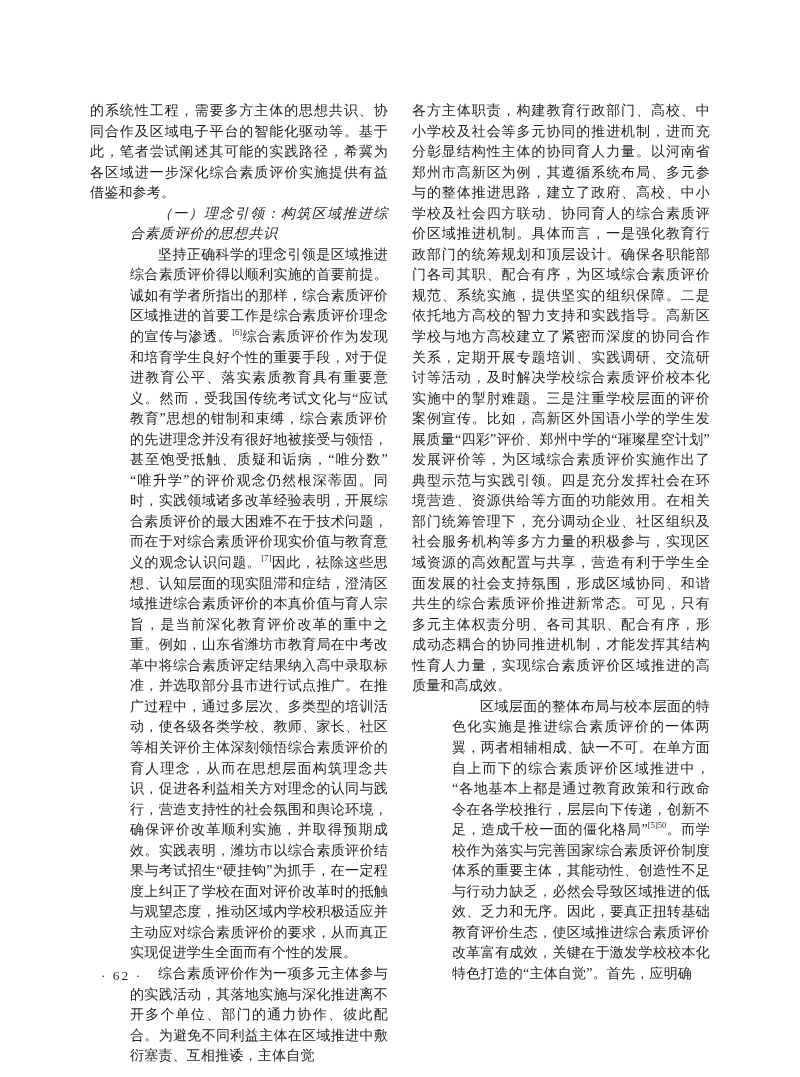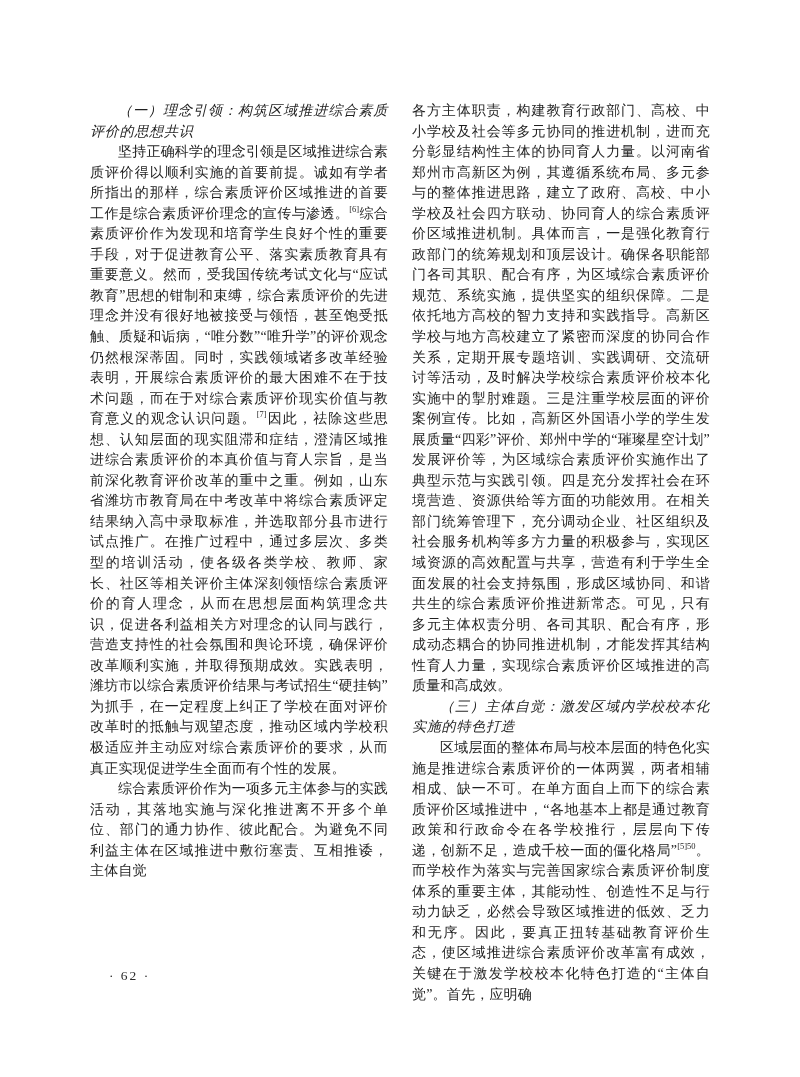--- a/index.html
+++ b/index.html
@@ -62,6 +62,7 @@
 <div class="page">
   <div class="columns">
     <div class="column" id="col-left">
+        <p class="body">的系统性工程，需要多方主体的思想共识、协同合作及区域电子平台的智能化驱动等。基于此，笔者尝试阐述其可能的实践路径，希冀为各区域进一步深化综合素质评价实施提供有益借鉴和参考。</p>
         <p class="heading indent">（一）理念引领：构筑区域推进综合素质评价的思想共识</p>
         <p class="body indent">坚持正确科学的理念引领是区域推进综合素质评价得以顺利实施的首要前提。诚如有学者所指出的那样，综合素质评价区域推进的首要工作是综合素质评价理念的宣传与渗透。<sup>[6]</sup>综合素质评价作为发现和培育学生良好个性的重要手段，对于促进教育公平、落实素质教育具有重要意义。然而，受我国传统考试文化与“应试教育”思想的钳制和束缚，综合素质评价的先进理念并没有很好地被接受与领悟，甚至饱受抵触、质疑和诟病，“唯分数”“唯升学”的评价观念仍然根深蒂固。同时，实践领域诸多改革经验表明，开展综合素质评价的最大困难不在于技术问题，而在于对综合素质评价现实价值与教育意义的观念认识问题。<sup>[7]</sup>因此，祛除这些思想、认知层面的现实阻滞和症结，澄清区域推进综合素质评价的本真价值与育人宗旨，是当前深化教育评价改革的重中之重。例如，山东省潍坊市教育局在中考改革中将综合素质评定结果纳入高中录取标准，并选取部分县市进行试点推广。在推广过程中，通过多层次、多类型的培训活动，使各级各类学校、教师、家长、社区等相关评价主体深刻领悟综合素质评价的育人理念，从而在思想层面构筑理念共识，促进各利益相关方对理念的认同与践行，营造支持性的社会氛围和舆论环境，确保评价改革顺利实施，并取得预期成效。实践表明，潍坊市以综合素质评价结果与考试招生“硬挂钩”为抓手，在一定程度上纠正了学校在面对评价改革时的抵触与观望态度，推动区域内学校积极适应并主动应对综合素质评价的要求，从而真正实现促进学生全面而有个性的发展。</p>
         <p class="body indent">综合素质评价作为一项多元主体参与的实践活动，其落地实施与深化推进离不开多个单位、部门的通力协作、彼此配合。为避免不同利益主体在区域推进中敷衍塞责、互相推诿，主体自觉</p>

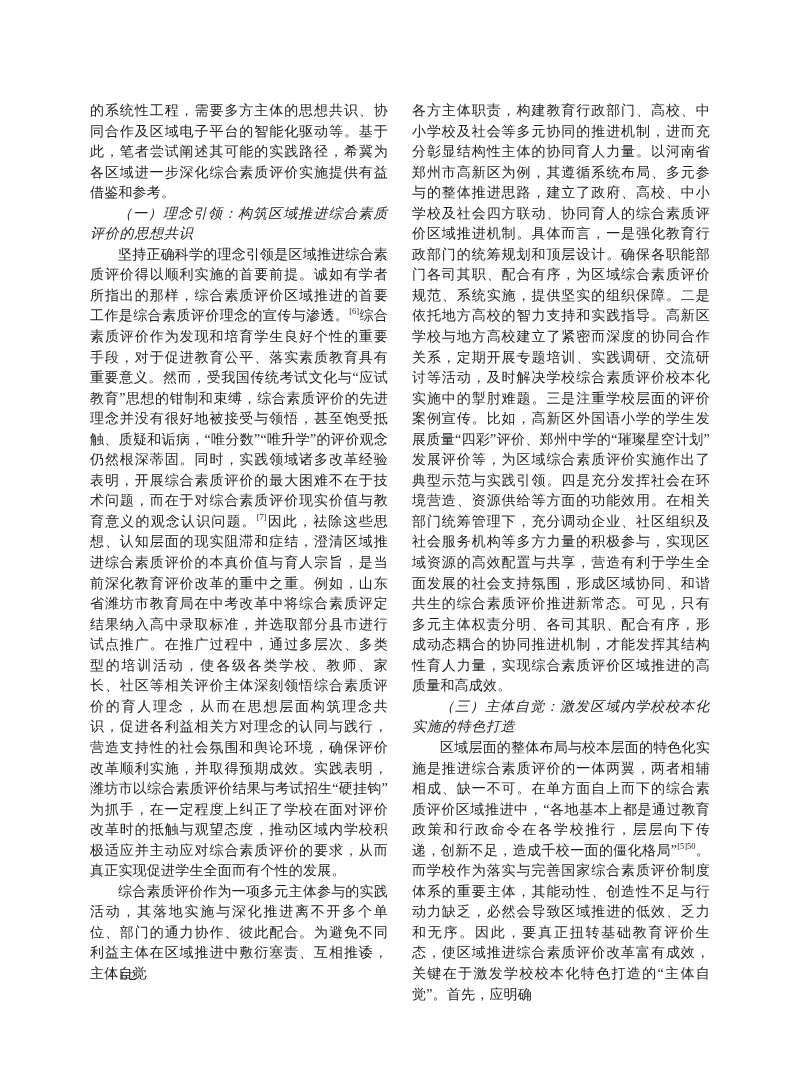--- a/index.html
+++ b/index.html
@@ -36,6 +36,7 @@
   }
   .column p.indent {
     text-indent: 2em;
+    margin-left: 40px;
   }
   .column p.heading {
     font-style: italic;

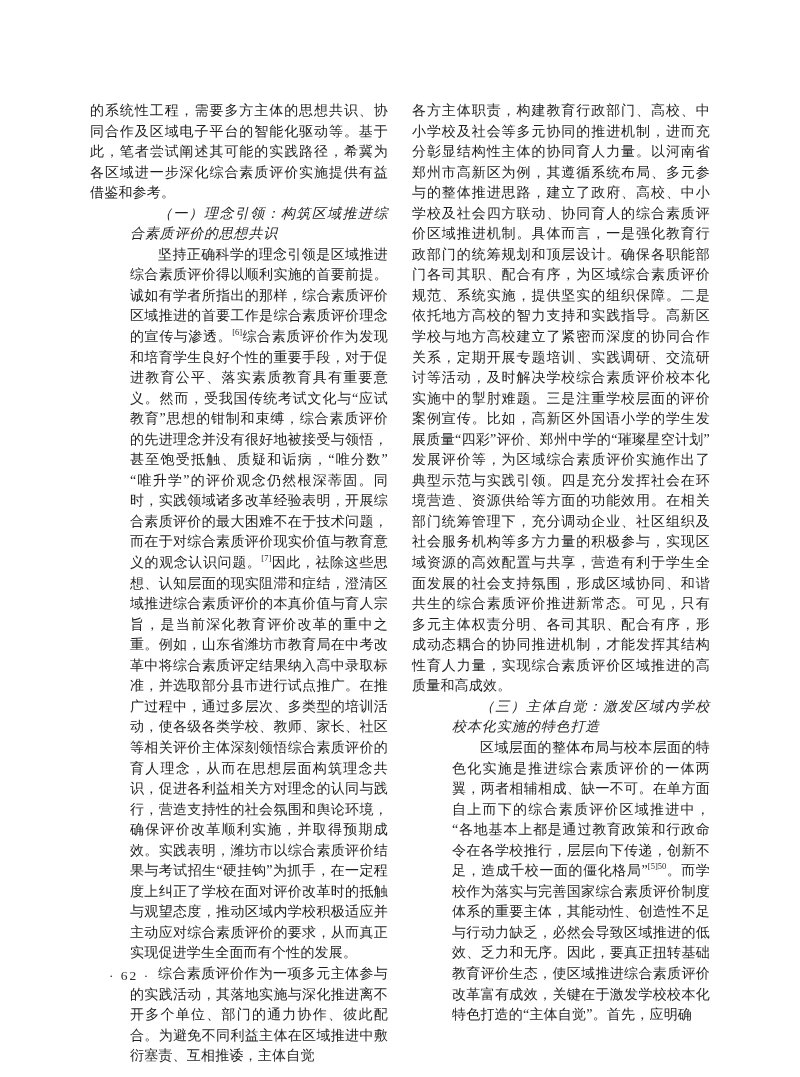--- a/index.html
+++ b/index.html
@@ -70,7 +70,6 @@
       </div>
     <div class="column" id="col-right">
         <p class="body">各方主体职责，构建教育行政部门、高校、中小学校及社会等多元协同的推进机制，进而充分彰显结构性主体的协同育人力量。以河南省郑州市高新区为例，其遵循系统布局、多元参与的整体推进思路，建立了政府、高校、中小学校及社会四方联动、协同育人的综合素质评价区域推进机制。具体而言，一是强化教育行政部门的统筹规划和顶层设计。确保各职能部门各司其职、配合有序，为区域综合素质评价规范、系统实施，提供坚实的组织保障。二是依托地方高校的智力支持和实践指导。高新区学校与地方高校建立了紧密而深度的协同合作关系，定期开展专题培训、实践调研、交流研讨等活动，及时解决学校综合素质评价校本化实施中的掣肘难题。三是注重学校层面的评价案例宣传。比如，高新区外国语小学的学生发展质量“四彩”评价、郑州中学的“璀璨星空计划”发展评价等，为区域综合素质评价实施作出了典型示范与实践引领。四是充分发挥社会在环境营造、资源供给等方面的功能效用。在相关部门统筹管理下，充分调动企业、社区组织及社会服务机构等多方力量的积极参与，实现区域资源的高效配置与共享，营造有利于学生全面发展的社会支持氛围，形成区域协同、和谐共生的综合素质评价推进新常态。可见，只有多元主体权责分明、各司其职、配合有序，形成动态耦合的协同推进机制，才能发挥其结构性育人力量，实现综合素质评价区域推进的高质量和高成效。</p>
-        <p class="heading indent">（三）主体自觉：激发区域内学校校本化实施的特色打造</p>
         <p class="body indent">区域层面的整体布局与校本层面的特色化实施是推进综合素质评价的一体两翼，两者相辅相成、缺一不可。在单方面自上而下的综合素质评价区域推进中，“各地基本上都是通过教育政策和行政命令在各学校推行，层层向下传递，创新不足，造成千校一面的僵化格局”<sup>[5]50</sup>。而学校作为落实与完善国家综合素质评价制度体系的重要主体，其能动性、创造性不足与行动力缺乏，必然会导致区域推进的低效、乏力和无序。因此，要真正扭转基础教育评价生态，使区域推进综合素质评价改革富有成效，关键在于激发学校校本化特色打造的“主体自觉”。首先，应明确</p>
       </div>
   </div>

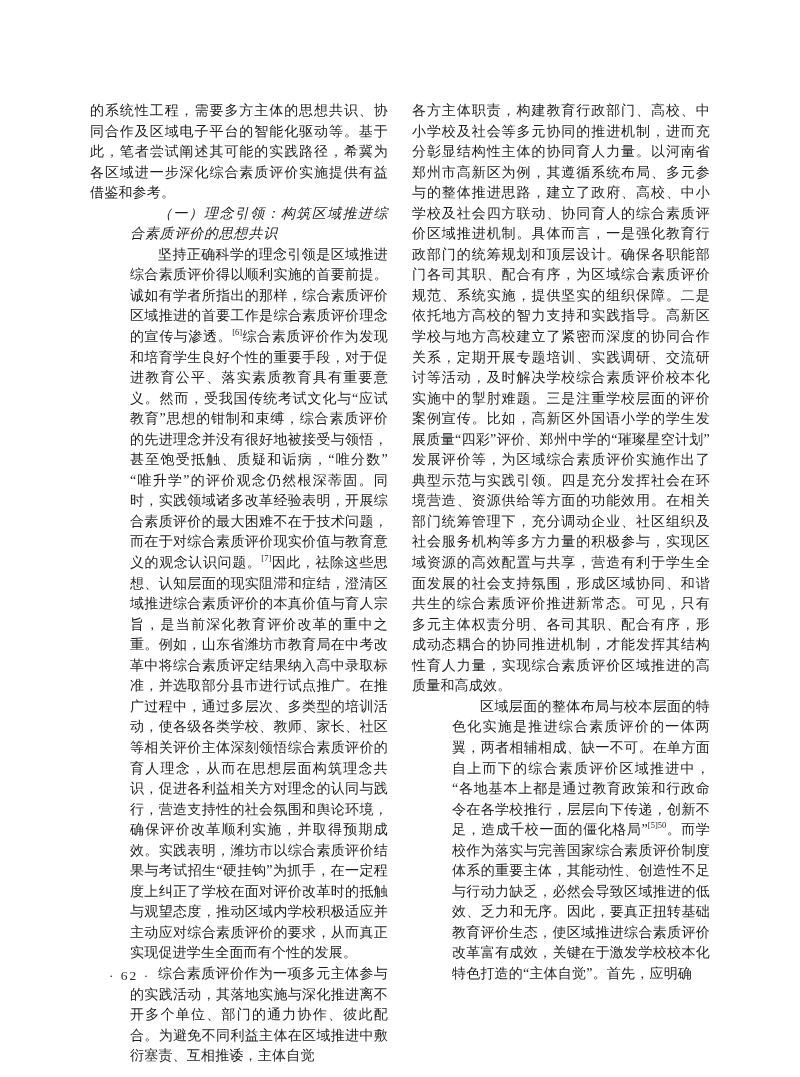--- a/index.html
+++ b/index.html
@@ -50,7 +50,7 @@
   }
   .page-number {
     position: absolute;
-    left: 109px;
+    left: 101px;
     top: 968px;
     font-size: 13.5px;
     letter-spacing: 2px;

